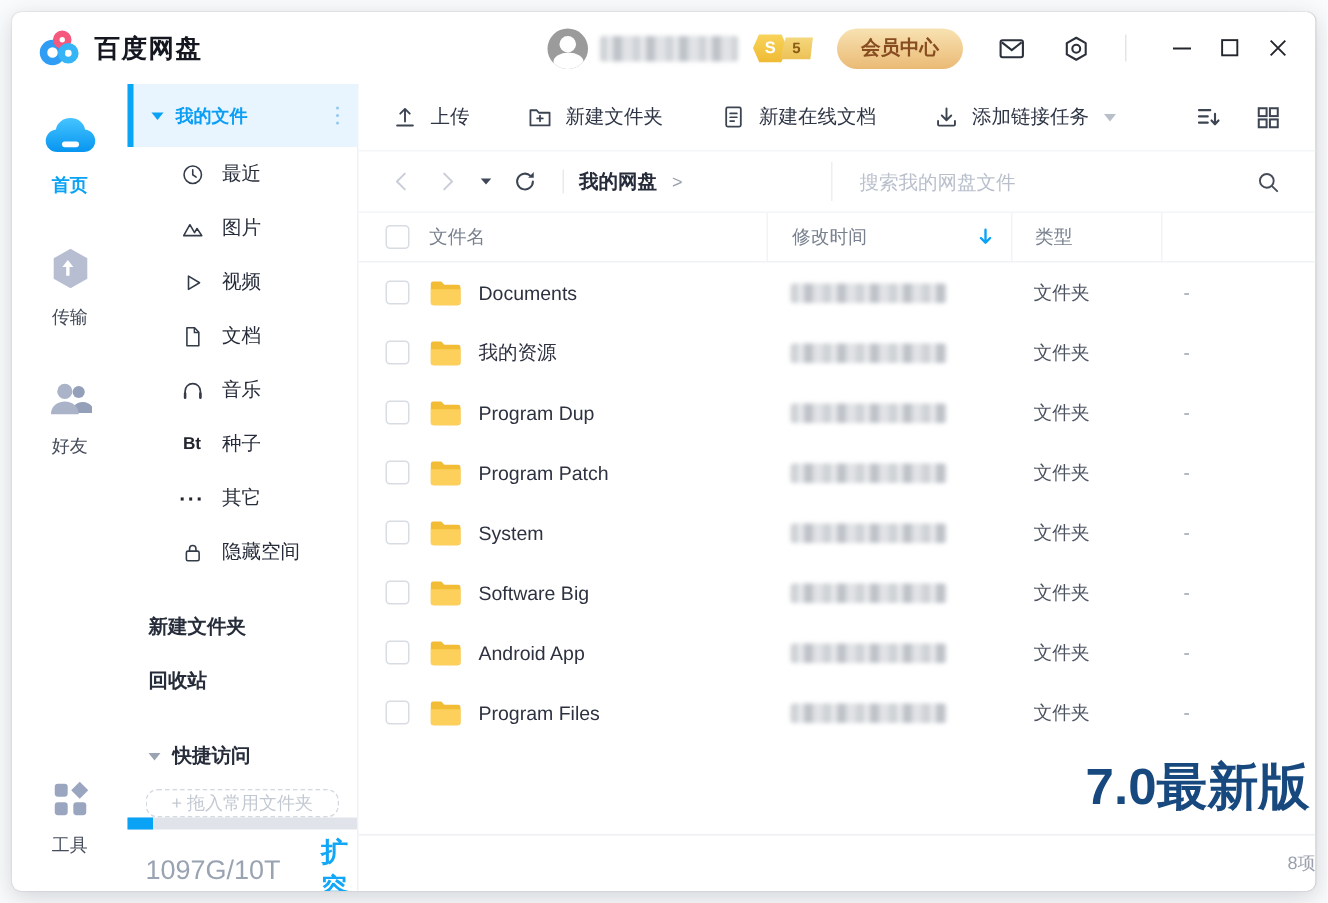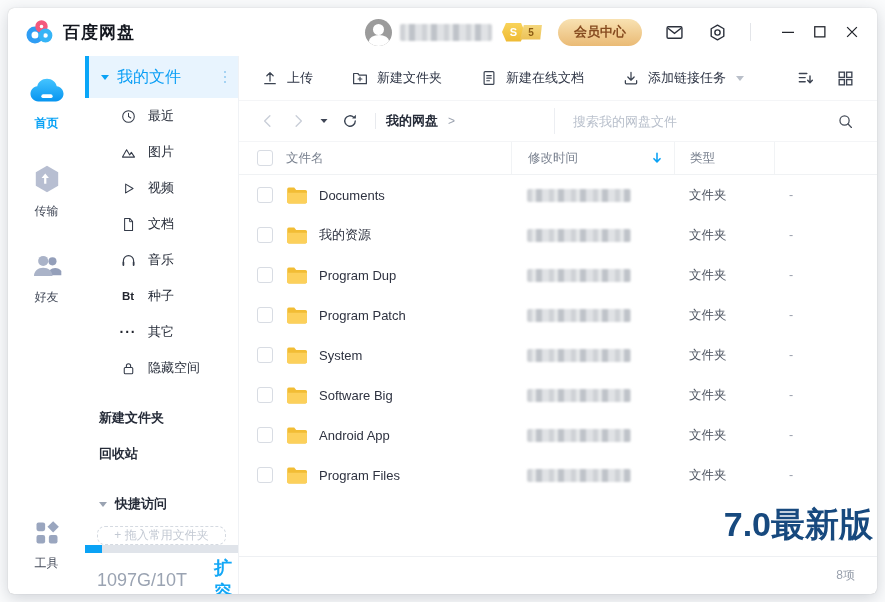--- a/index.html
+++ b/index.html
@@ -41,7 +41,7 @@
   
   .sidebar{width:153px;flex:0 0 153px;border-right:1px solid #f0f2f5;display:flex;flex-direction:column;min-height:0;}
   .side-active{height:42px;flex:0 0 42px;background:#e8f4fe;border-left:4px solid #09a6f8;display:flex;align-items:center;padding:0 10px 0 12px;cursor:pointer;}
-  .side-active .lbl{color:#0a9ef5;font-weight:400;font-size:16px;margin-left:8px;}
+  .side-active .lbl{color:#0a9ef5;font-weight:700;font-size:12px;margin-left:8px;}
   .caret{width:0;height:0;border-left:4.5px solid transparent;border-right:4.5px solid transparent;border-top:5.5px solid #0aa2f5;}
   .caret.gray{border-top-color:#9aa3b2;}
   .vdots{margin-left:auto;display:flex;flex-direction:column;gap:2.5px;cursor:pointer;padding:2px;}

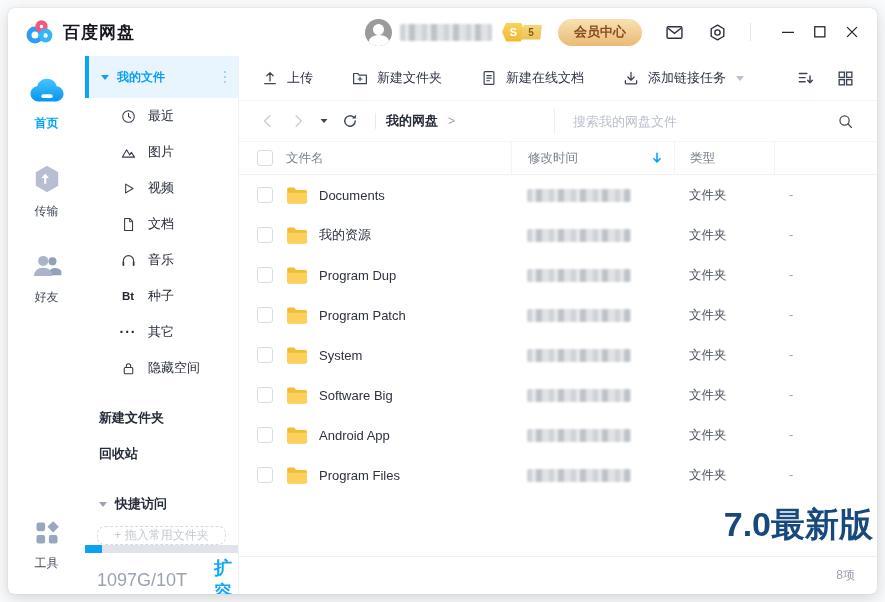--- a/index.html
+++ b/index.html
@@ -100,7 +100,7 @@
   .fsize{font-size:12.5px;color:#9aa1ad;}
   .watermark{position:absolute;right:4px;bottom:46px;font-size:34px;font-weight:800;color:#17497e;letter-spacing:0;pointer-events:none;}
   .statusbar{height:37px;flex:0 0 37px;border-top:1px solid #eef0f3;display:flex;align-items:center;justify-content:flex-end;
-             padding-right:22px;font-size:12px;color:#9aa1ad;}
+             font-size:12px;color:#9aa1ad;}
   svg{display:block;}
 </style>
 </head>

